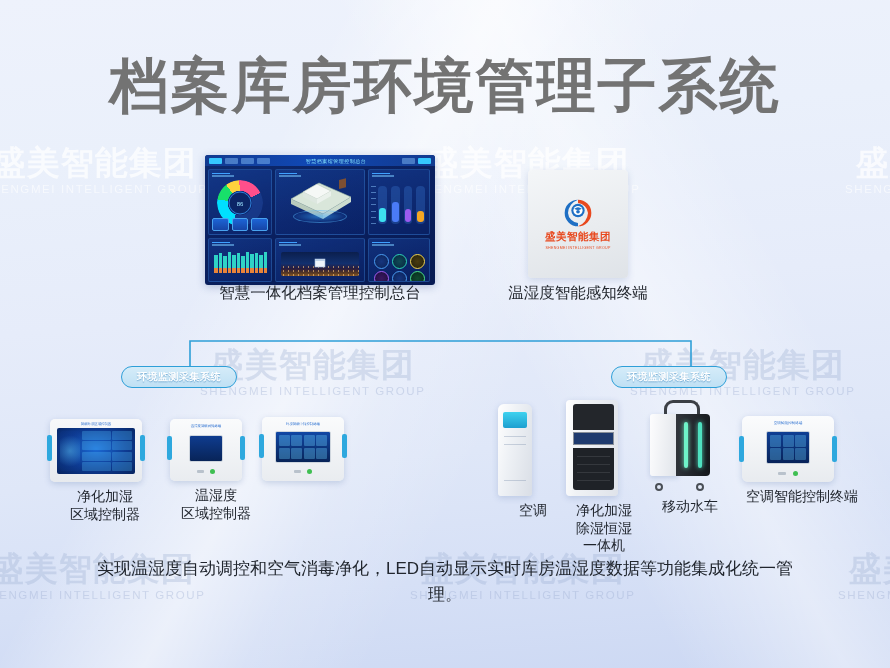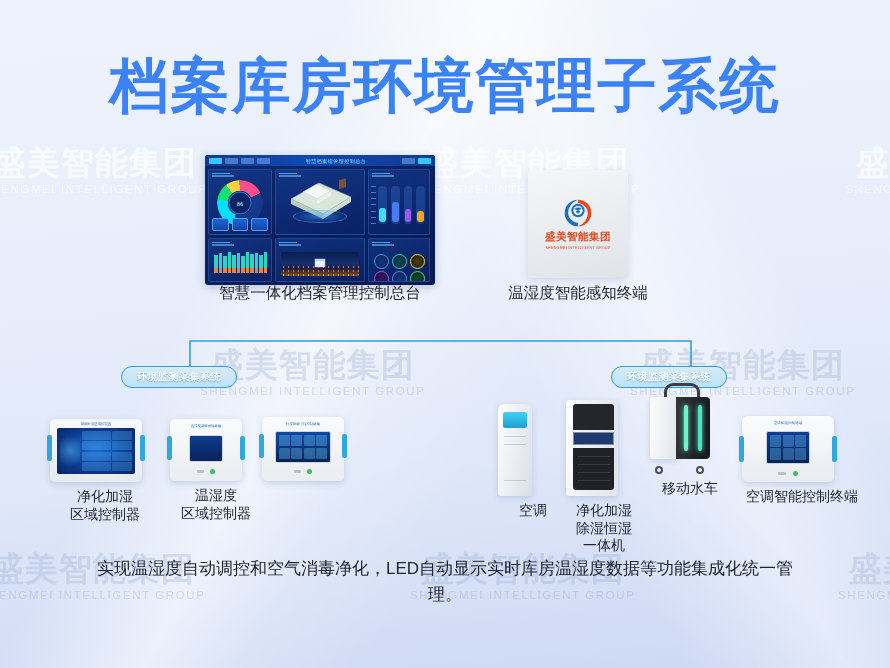--- a/index.html
+++ b/index.html
@@ -41,7 +41,7 @@
   
   .title{
     position:absolute; left:0; right:0; top:47px; text-align:center;
-    font-size:59px; font-weight:bold; color:#3b82f6; letter-spacing:2px;
+    font-size:59px; font-weight:bold; color:#737373; letter-spacing:2px;
     font-family:"Liberation Sans", sans-serif;
   }
 

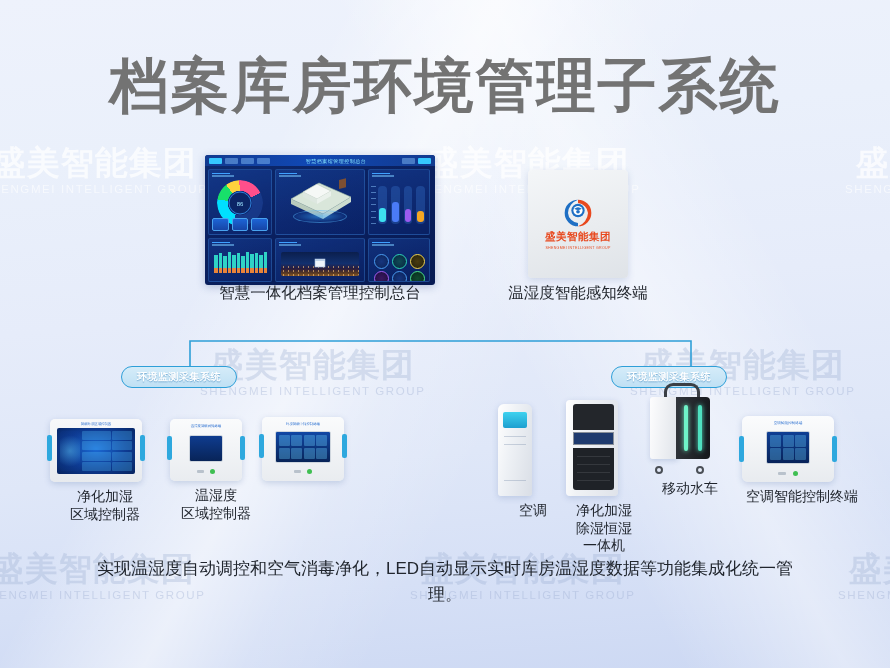--- a/index.html
+++ b/index.html
@@ -566,7 +566,7 @@
 一体机</div>
 </div>
 
-<div class="dev" style="left:648px; top:383px; width:84px;font-family:Liberation Mono, monospace;">
+<div class="dev" style="left:648px; top:400px; width:84px;">
   <div class="pic">
     <div class="cart">
       <div class="hand"></div>

